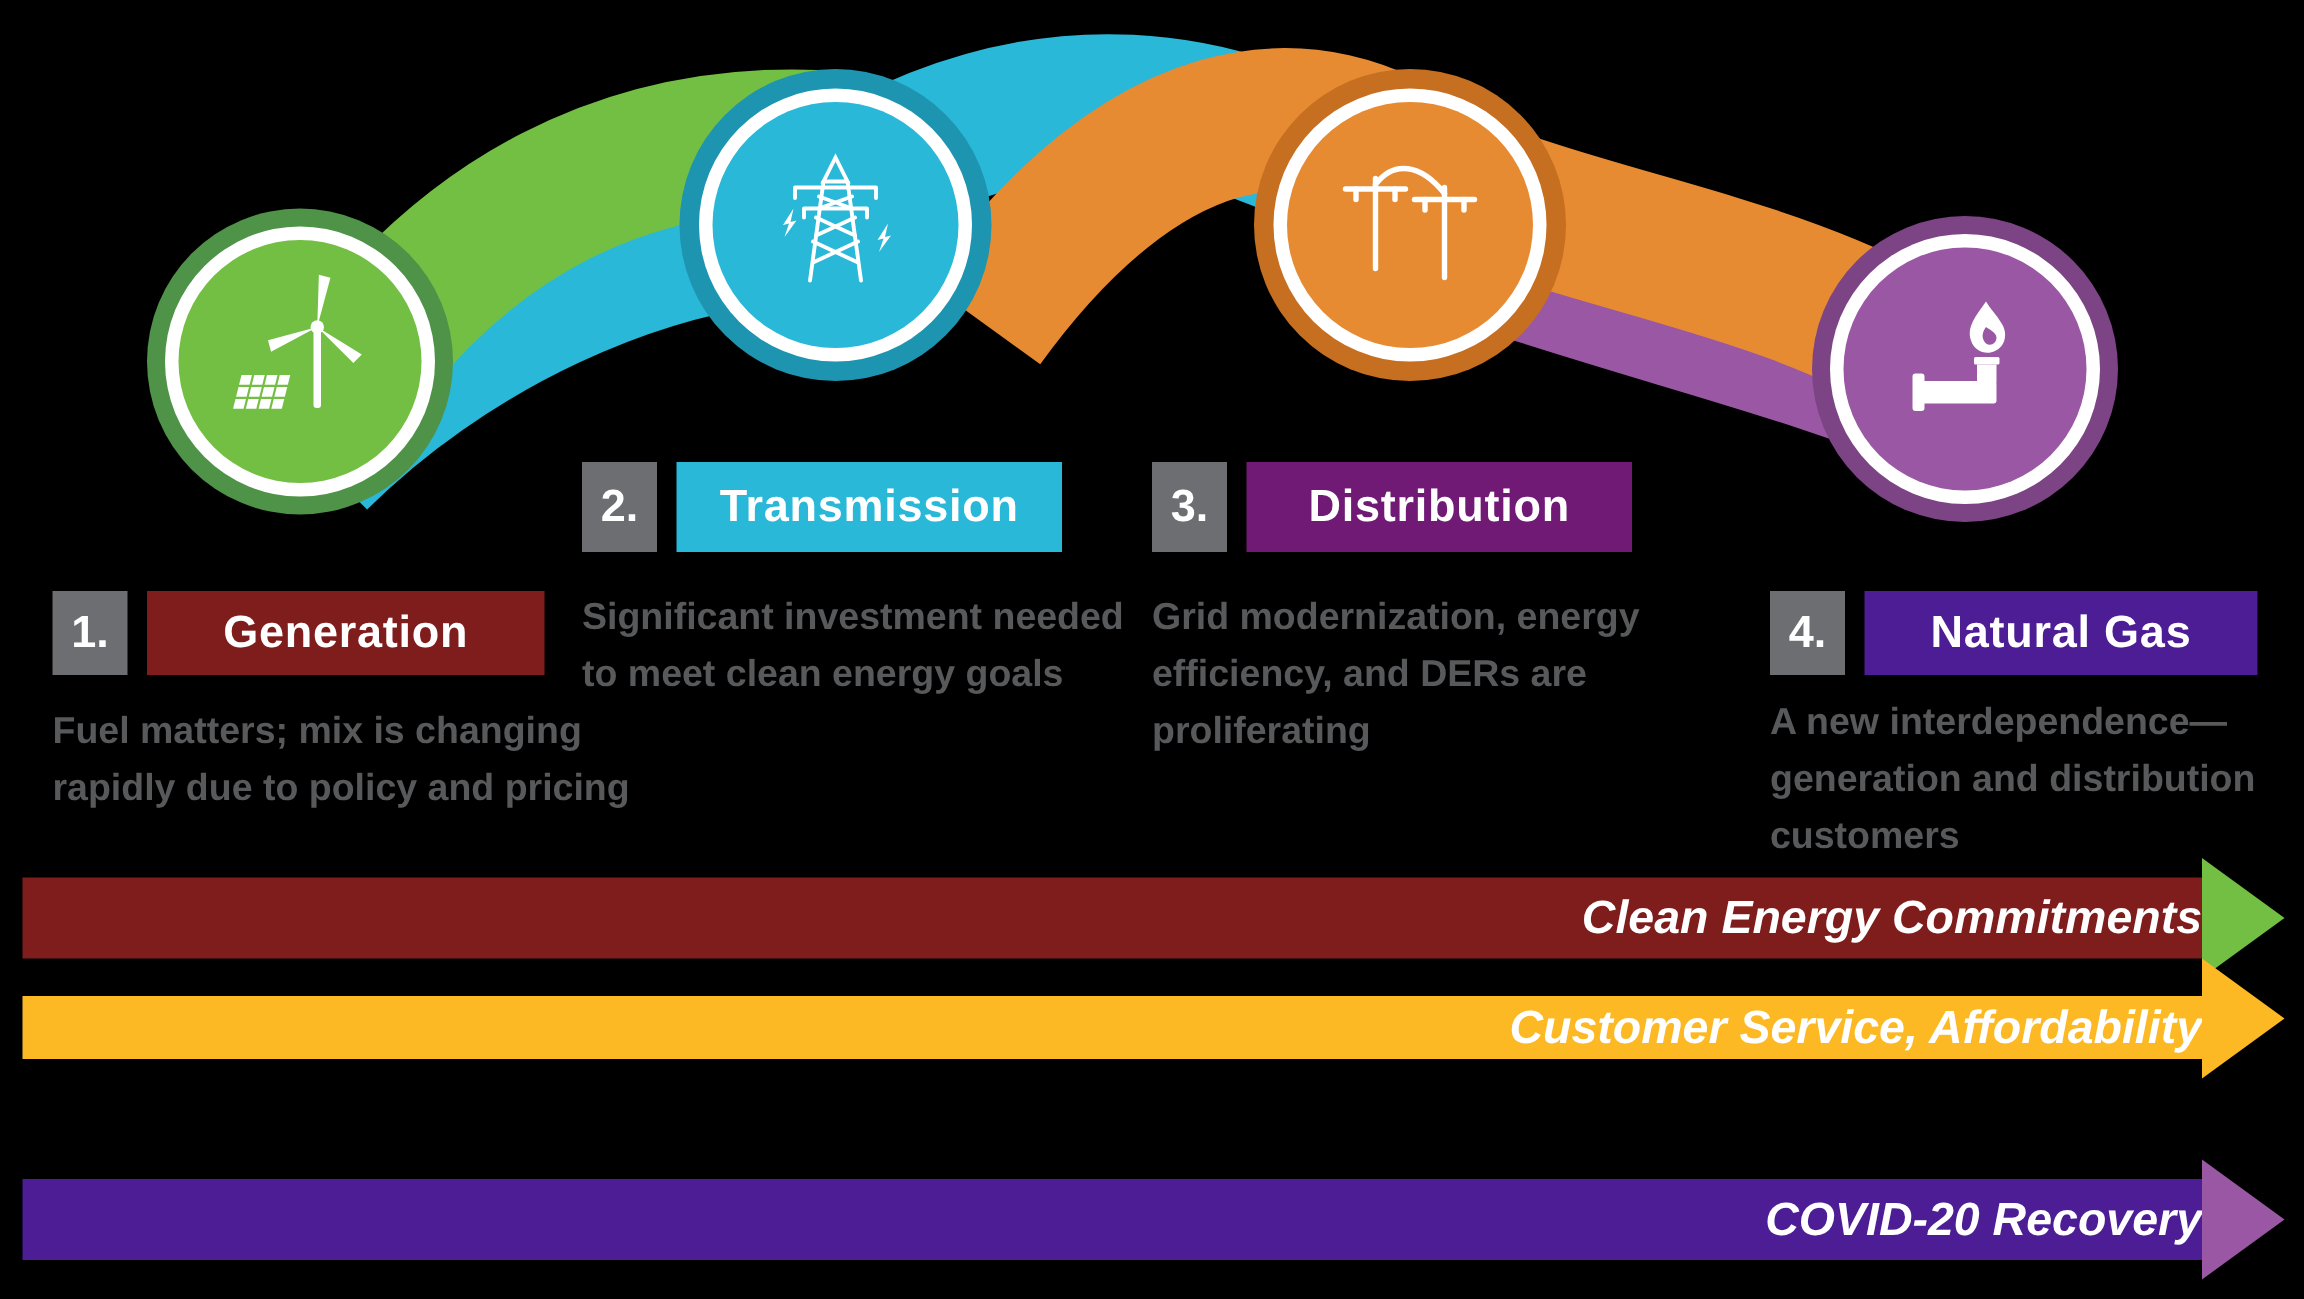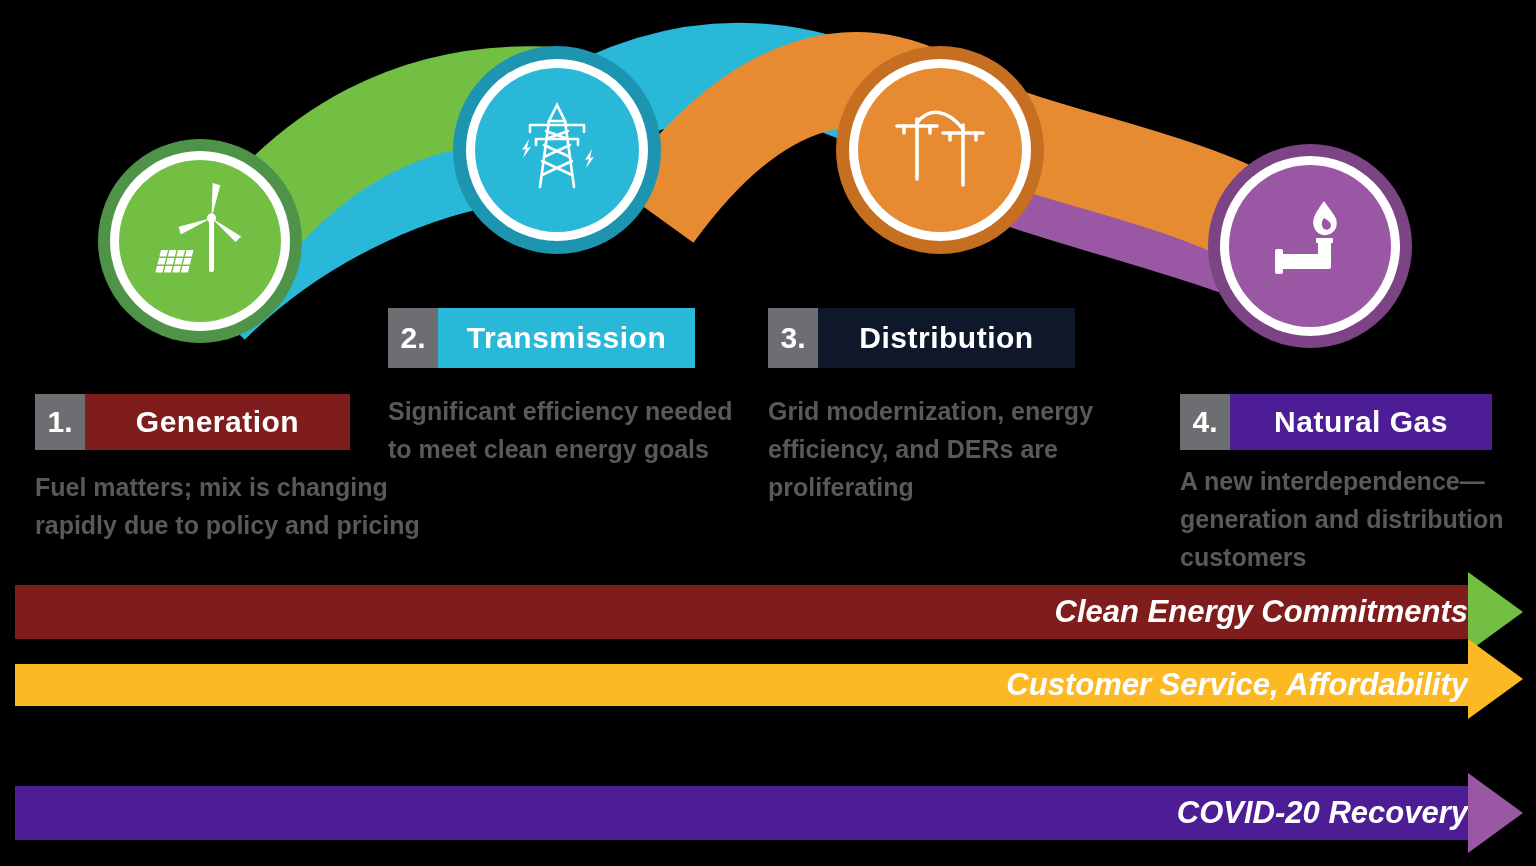--- a/index.html
+++ b/index.html
@@ -17,7 +17,7 @@
   }
   .step-label .pill {
     color:#fff; font-weight:bold; font-size:30px; letter-spacing:.5px;
-    display:flex; align-items:center; justify-content:center;
+    display:flex; align-items:center; justify-content:center;margin-left:13px;
   }
   .row-top    { top:308px; height:60px; }
   .row-bottom { top:394px; height:56px; }

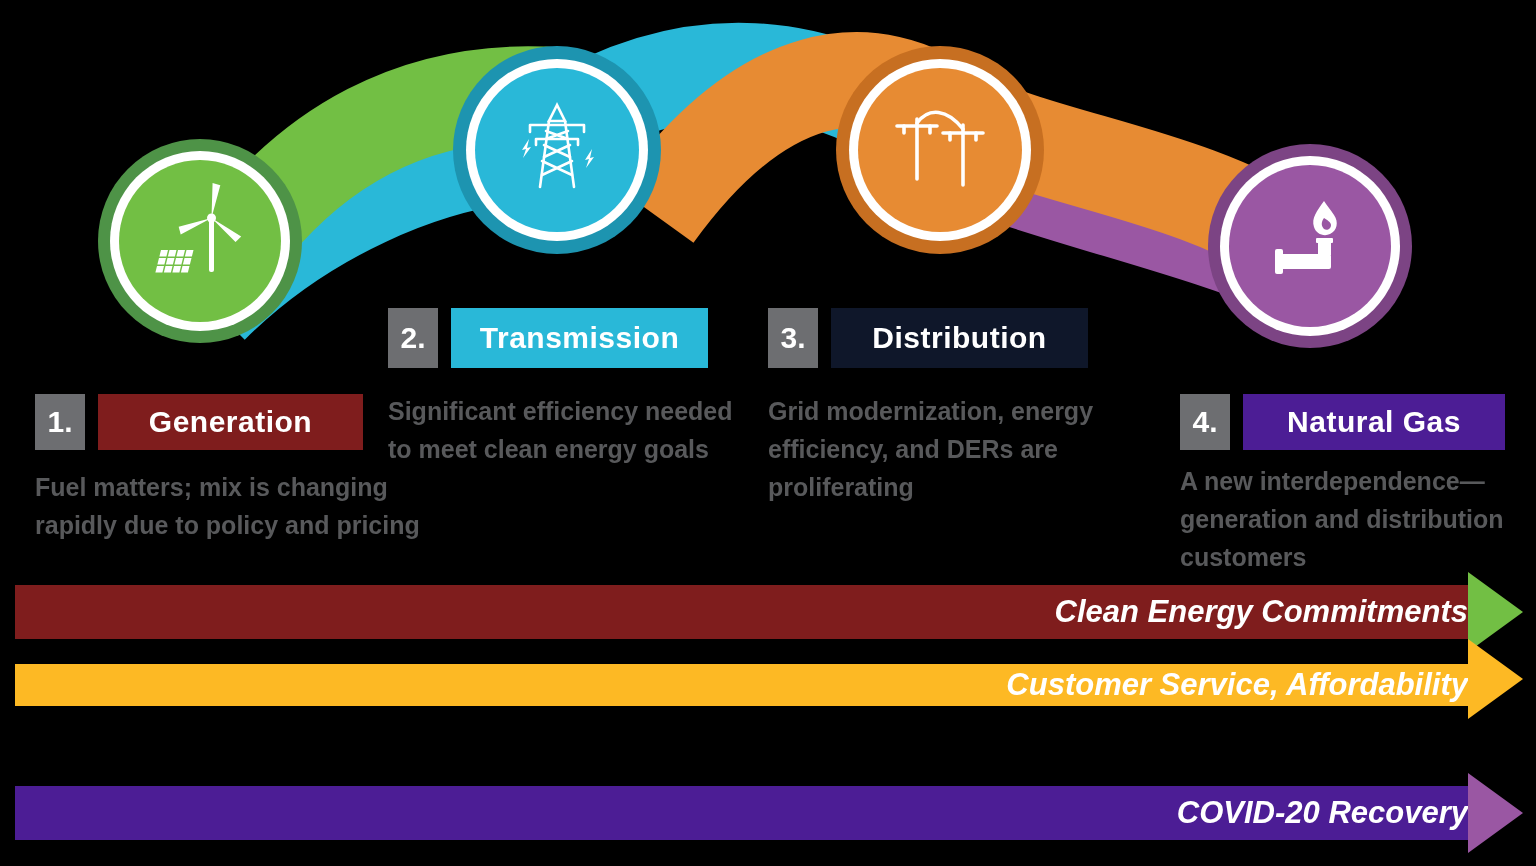--- a/index.html
+++ b/index.html
@@ -23,7 +23,7 @@
   .row-bottom { top:394px; height:56px; }
   .bg-green  { background:#7f1d1d; }
   .bg-cyan   { background:#29B8D8; }
-  .bg-orange { background:#0f172a; }
+  .bg-orange { background:#701a75; }
   .bg-purple { background:#4c1d95; }
   .bg-yellow { background:#FDB924;margin-top:12px; }
 

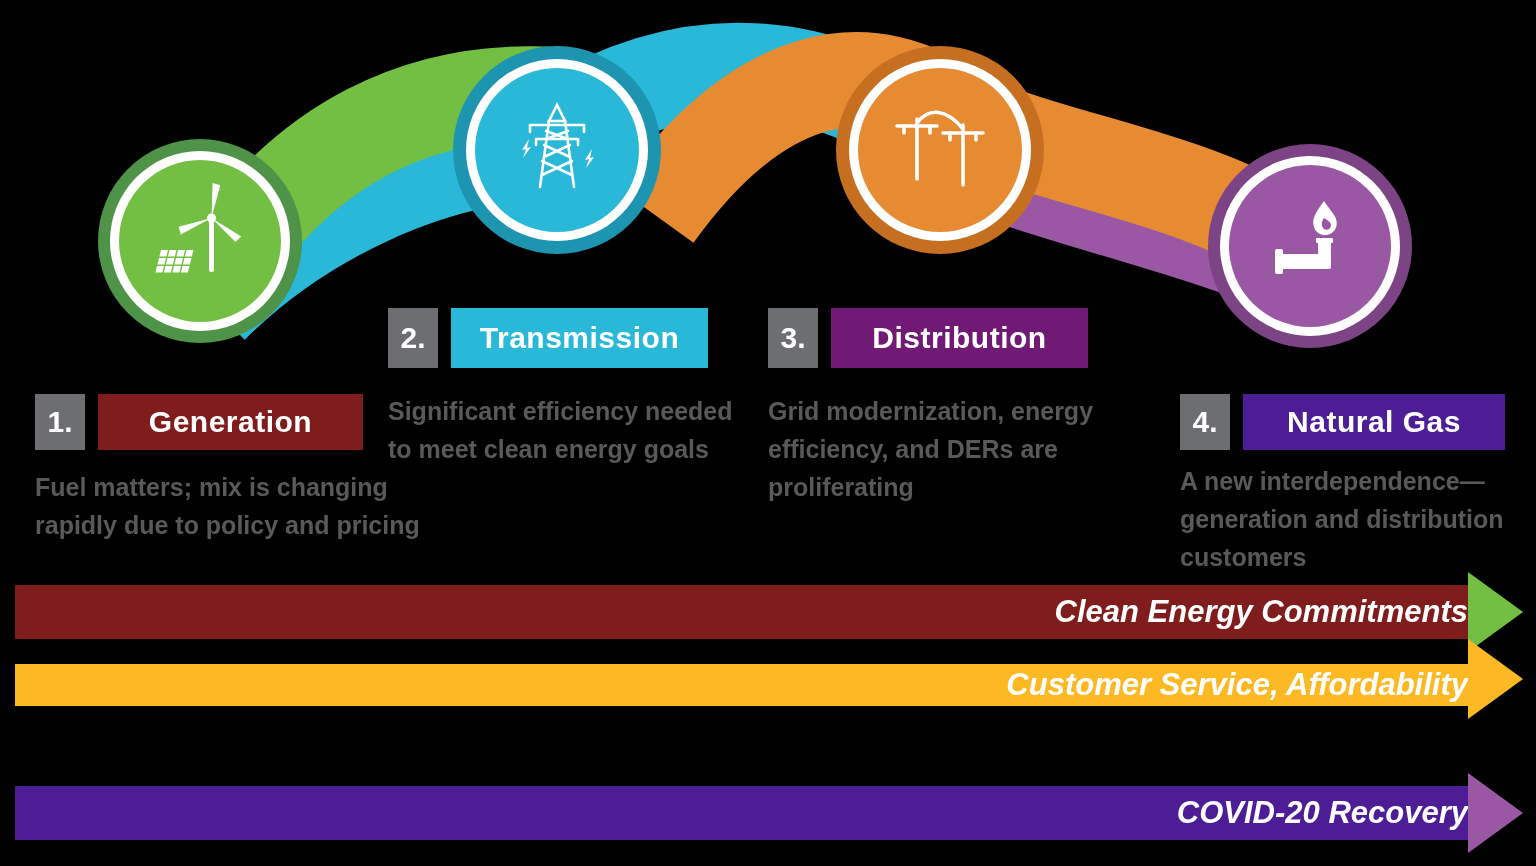--- a/index.html
+++ b/index.html
@@ -150,7 +150,7 @@
 
   <div class="desc" style="left:35px;  top:468px;">Fuel matters; mix is changing
 rapidly due to policy and pricing</div>
-  <div class="desc" style="left:388px; top:392px;">Significant efficiency needed
+  <div class="desc" style="left:388px; top:392px;">Significant investment needed
 to meet clean energy goals</div>
   <div class="desc" style="left:768px; top:392px;">Grid modernization, energy
 efficiency, and DERs are

